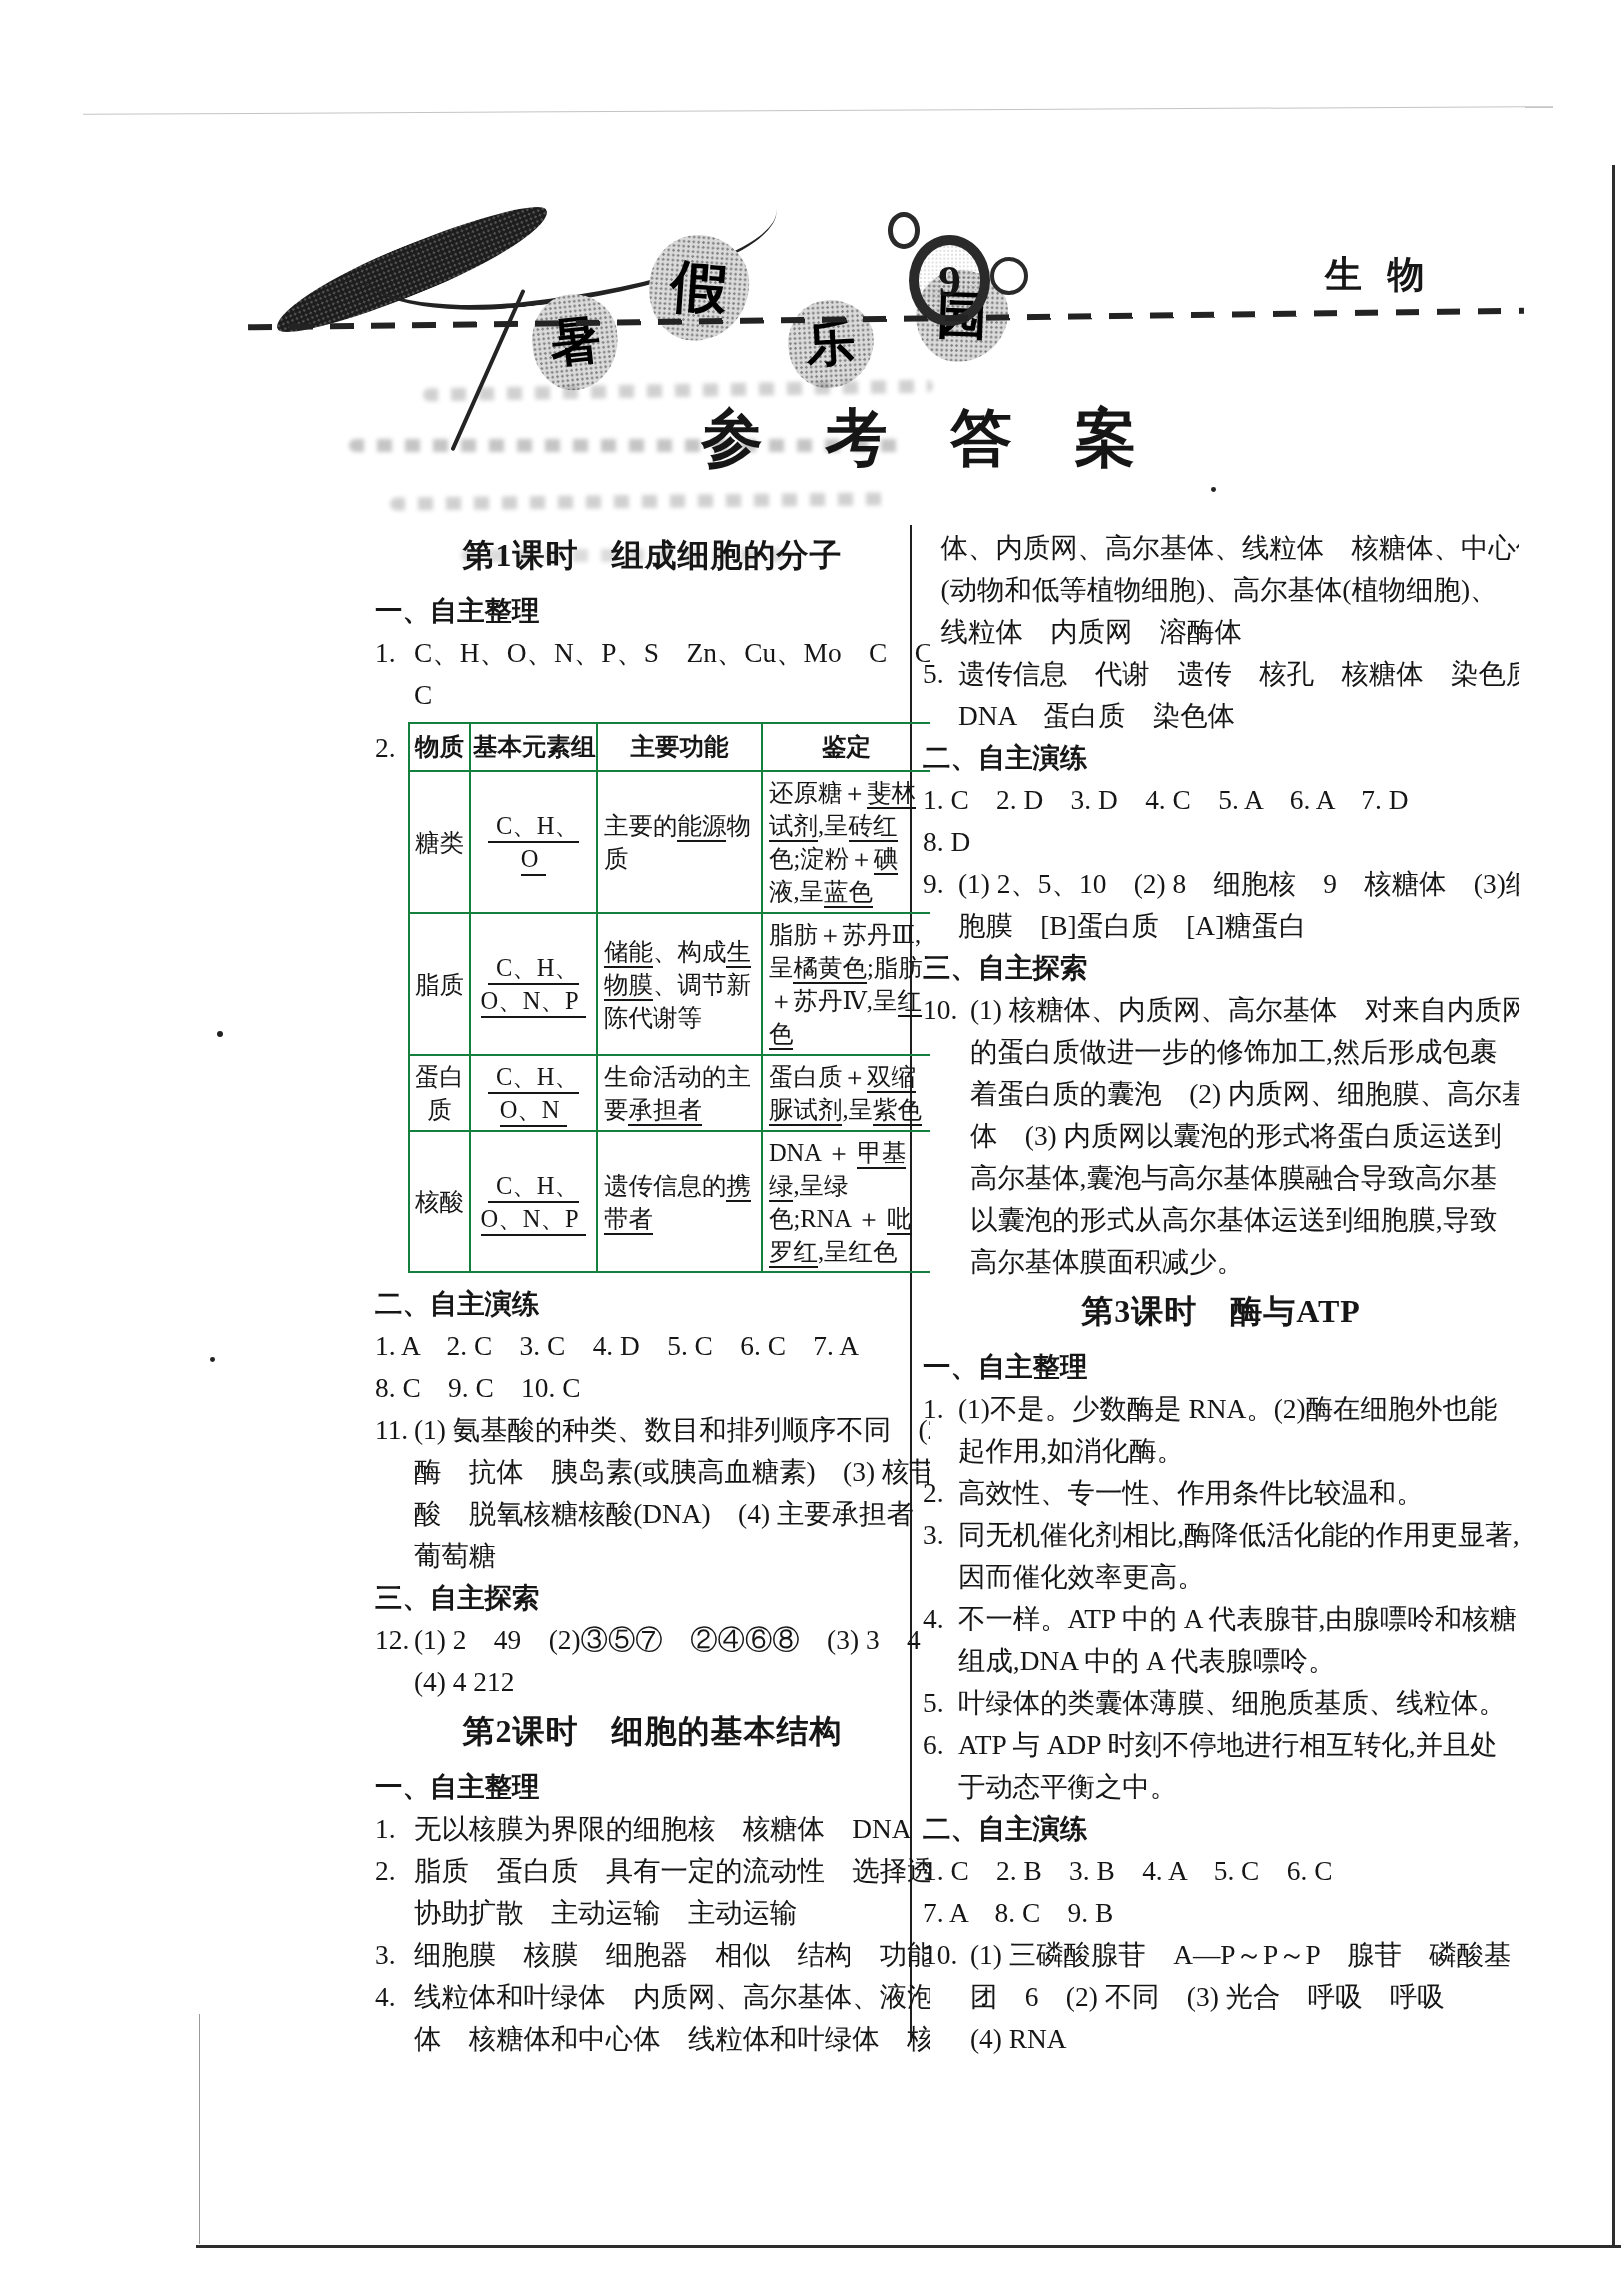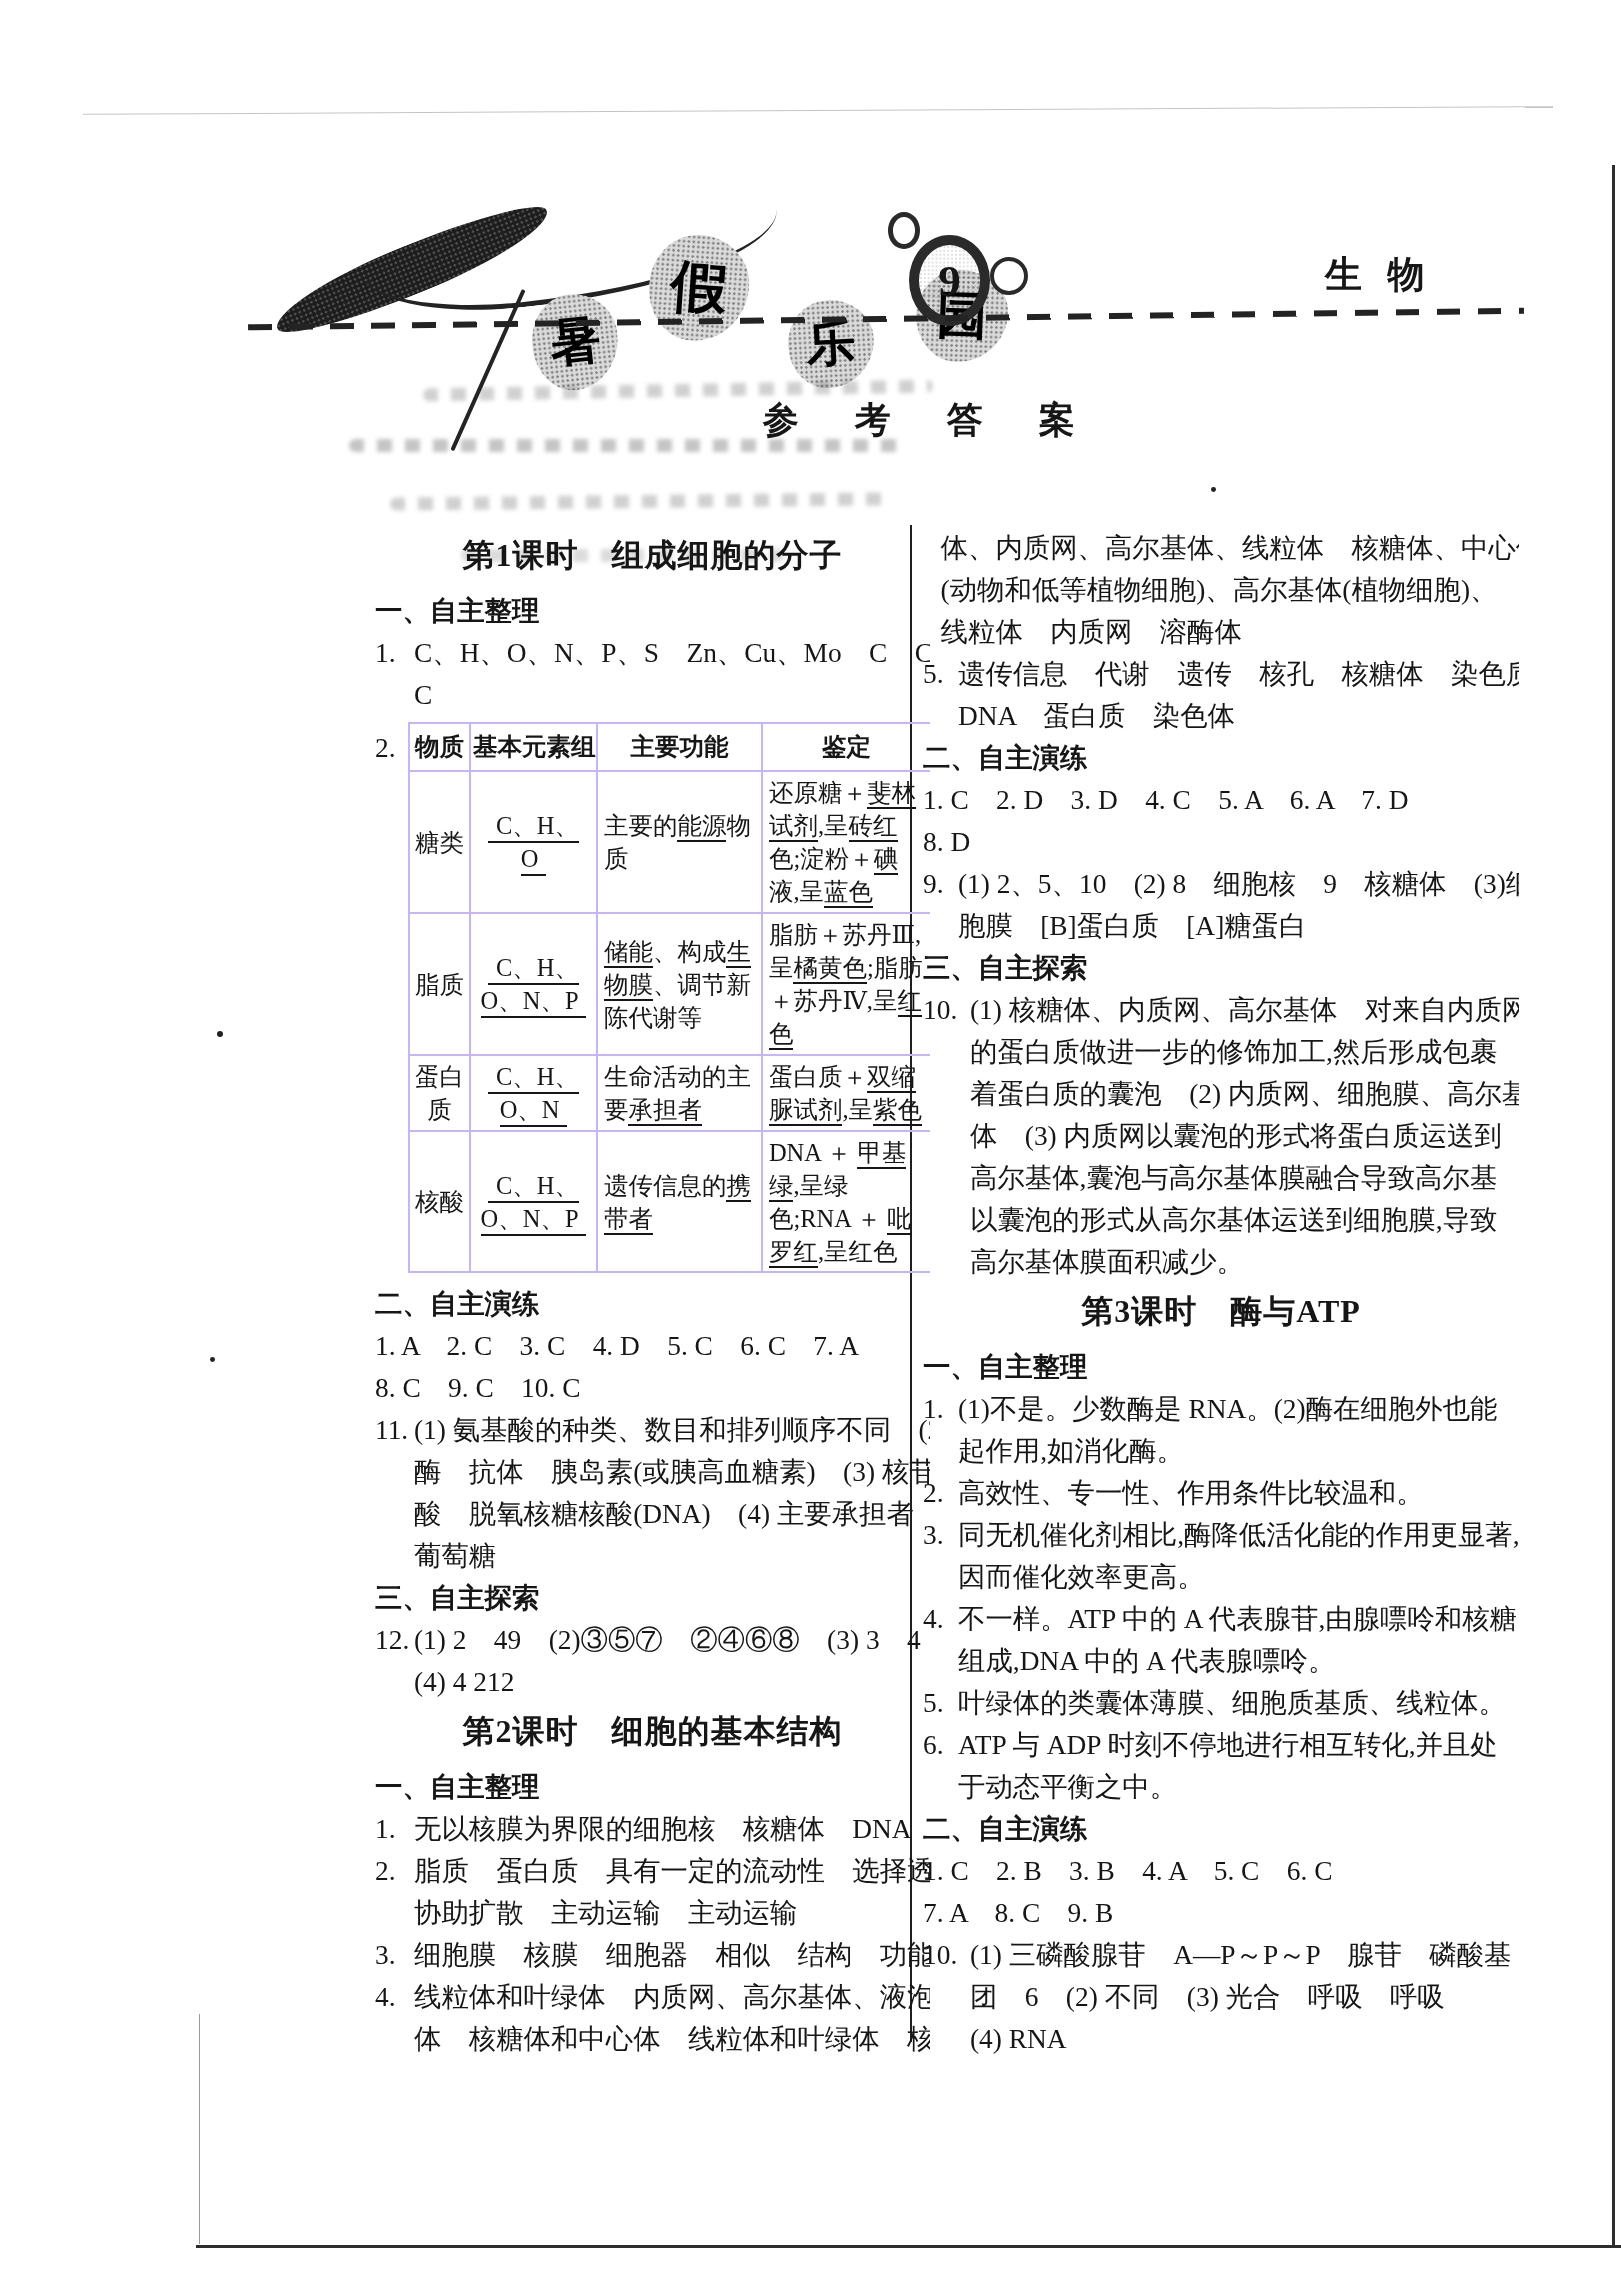--- a/index.html
+++ b/index.html
@@ -58,7 +58,7 @@
     transform:rotate(-0.75deg);}
 
   .main-title{position:absolute;left:372px;top:396px;width:1117px;text-align:center;
-    font-size:36px;font-weight:700;letter-spacing:23.5px;white-space:nowrap;}
+    font-size:62px;font-weight:700;letter-spacing:23.5px;white-space:nowrap;}
 
   
   .cdiv{position:absolute;left:910px;top:525px;width:2px;height:1517px;background:#1f1f1f;}

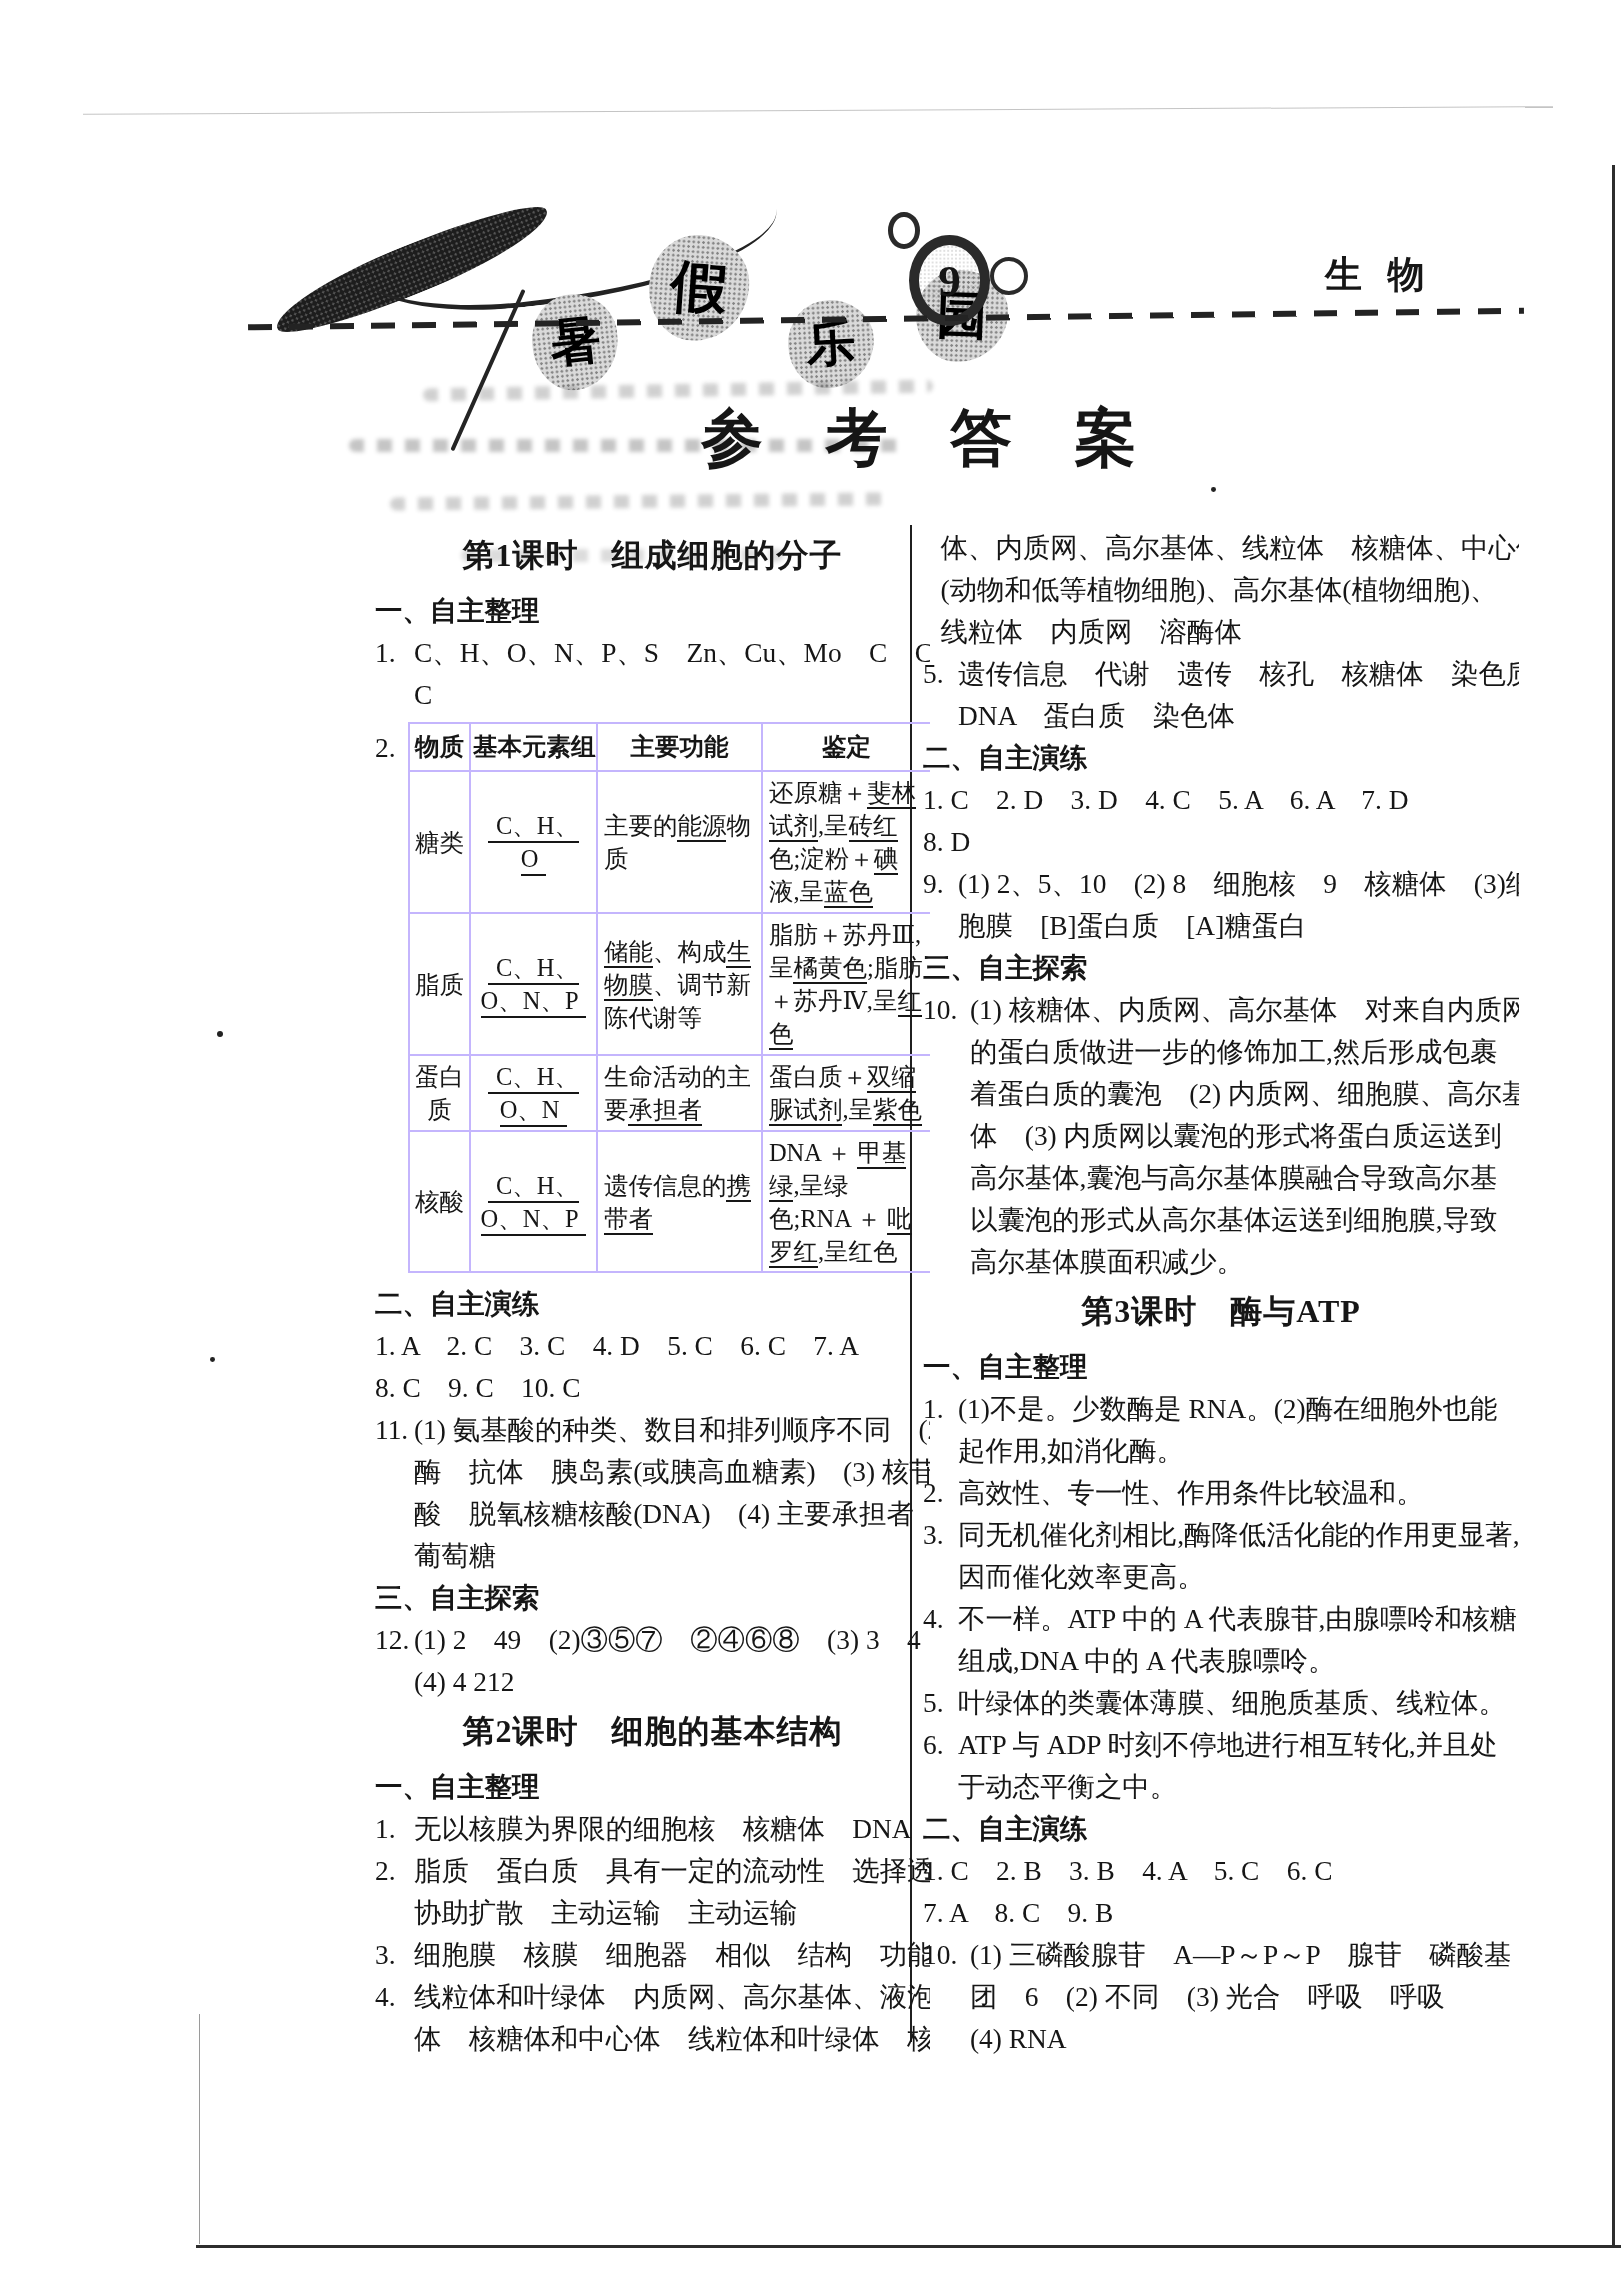--- a/index.html
+++ b/index.html
@@ -79,7 +79,7 @@
   .tw{display:flex;margin:5.9px 0 9.8px;}
   .tw .tn{flex:0 0 33px;padding-top:5.9px;}
   table{border-collapse:collapse;table-layout:fixed;width:521px;font-size:24.5px;line-height:33px;}
-  th,td{border:2px solid #c4b5fd;padding:3.9px 5.9px;vertical-align:middle;}
+  th,td{border:2px solid #15803d;padding:3.9px 5.9px;vertical-align:middle;}
   th{font-weight:700;text-align:center;padding:6.9px 2px;white-space:nowrap;overflow:hidden;}
   td.cn{text-align:center;padding:3.9px 2px;}
   td.ce{text-align:center;}

